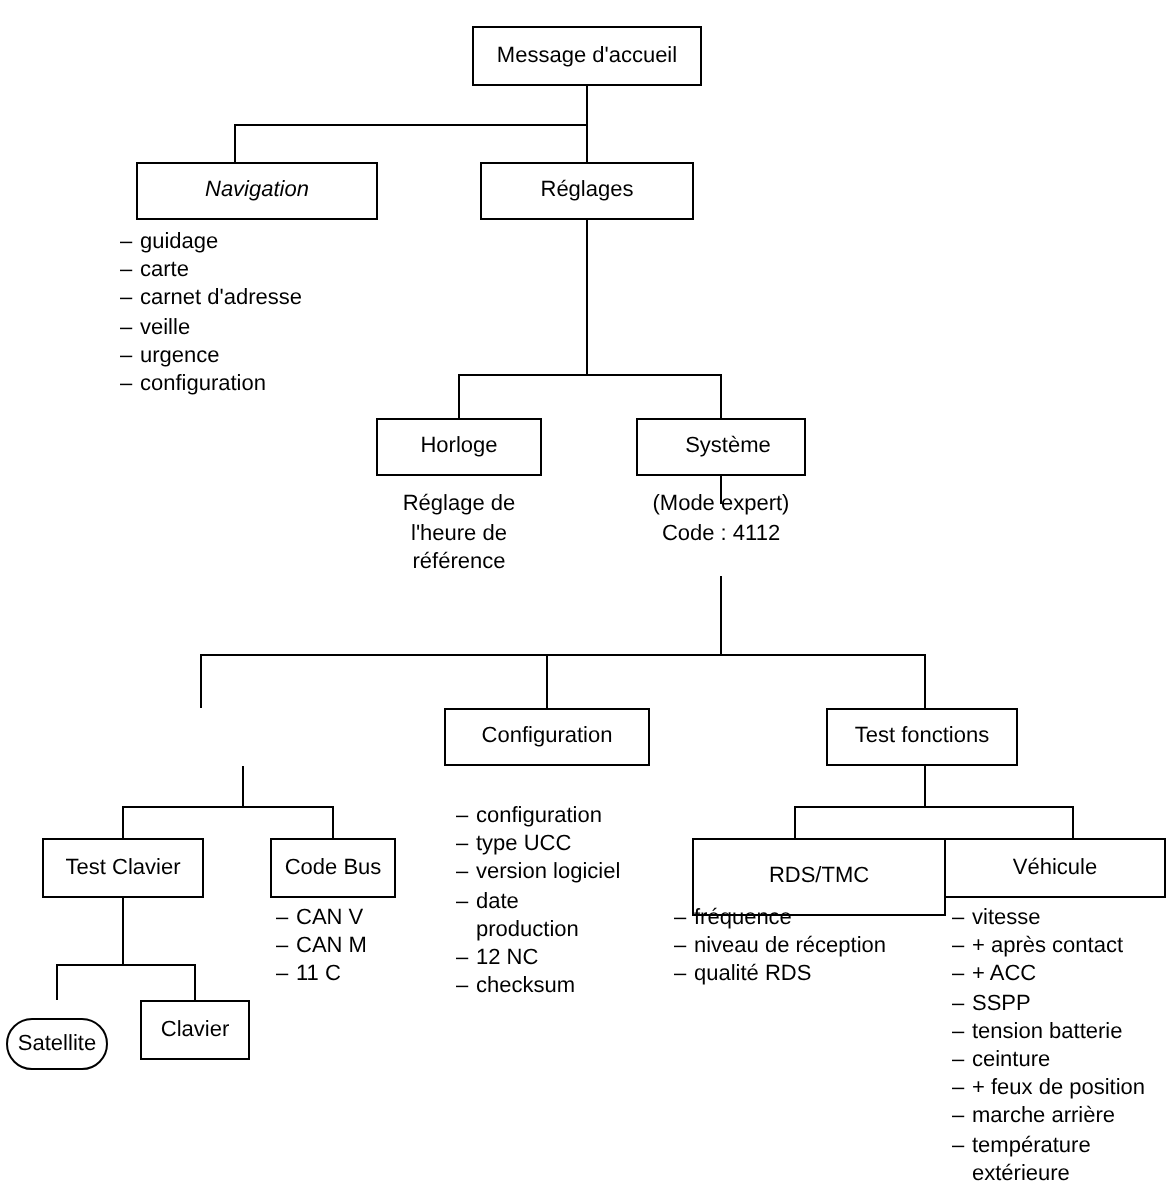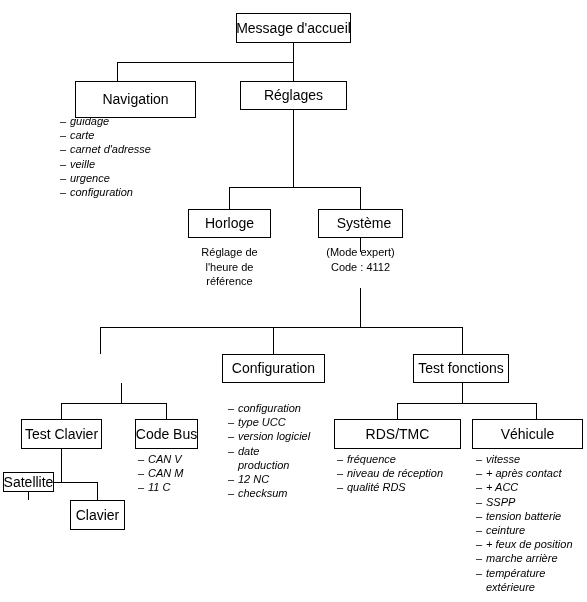--- a/index.html
+++ b/index.html
@@ -26,7 +26,7 @@
     display: flex;
     align-items: center;
     justify-content: center;
-    font-size: 14px;
+    font-size: 11px;
     line-height: 13px;
     color: #000000;
     text-align: center;

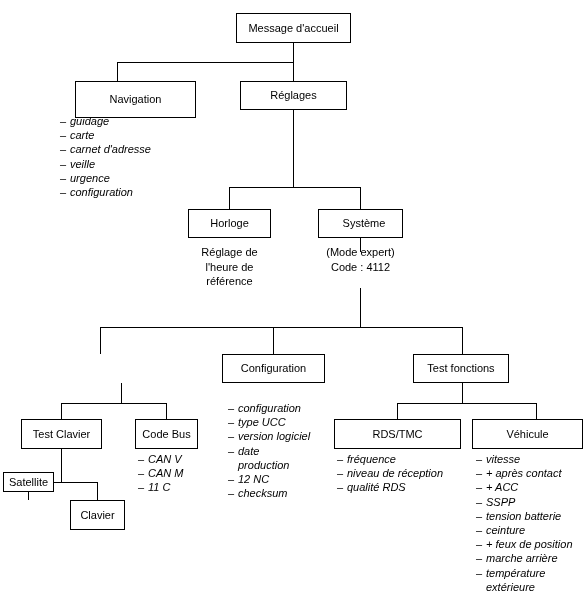--- a/index.html
+++ b/index.html
@@ -109,7 +109,7 @@
 
   <div class="node" style="left:236px; top:13px; width:115px; height:30px;">Message d'accueil</div>
 
-  <div class="node" style="left:75px; top:81px; width:121px; height:37px;">Navigation</div>
+  <div class="node" style="left:68px; top:81px; width:121px; height:29px;font-style:italic;">Navigation</div>
 
   <div class="node" style="left:188px; top:209px; width:83px; height:29px;">Horloge</div>
 

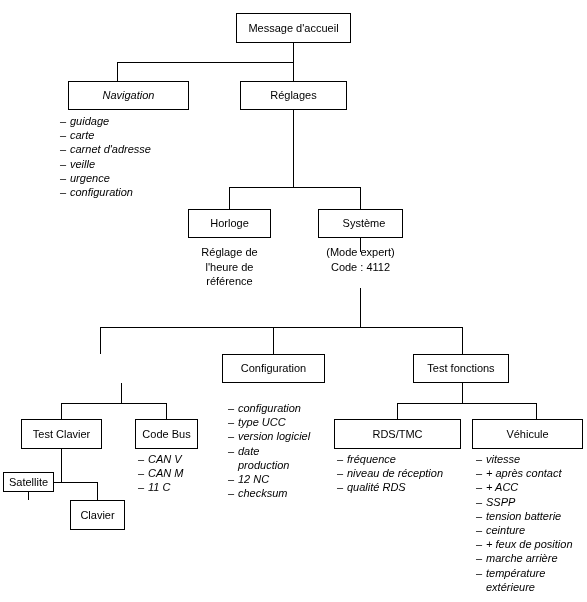--- a/index.html
+++ b/index.html
@@ -50,7 +50,6 @@
   .bullets .row {
     display: block;
     white-space: nowrap;
-    font-style: italic;
   }
   .bullets .row .dash {
     display: inline-block;

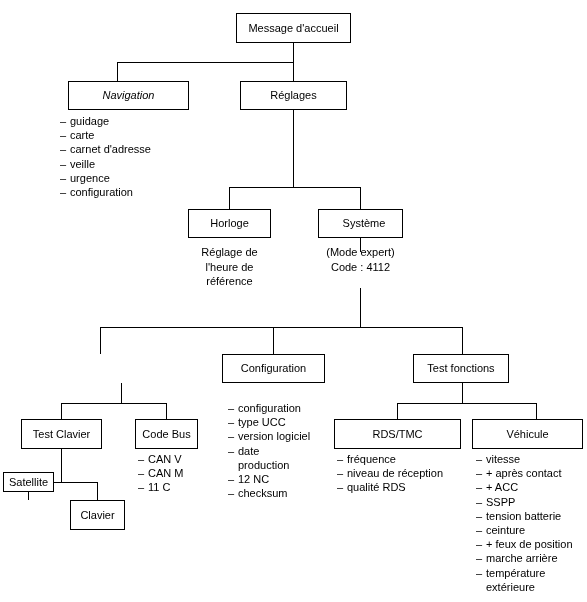--- a/index.html
+++ b/index.html
@@ -129,7 +129,7 @@
 
   <div class="node" style="left:70px; top:500px; width:55px; height:30px;">Clavier</div>
 
-  <div class="node" style="left:334px; top:419px; width:127px; height:30px;">RDS/TMC</div>
+  <div class="node" style="left:346px; top:419px; width:127px; height:39px;">RDS/TMC</div>
 
   <div class="node" style="left:472px; top:419px; width:111px; height:30px;">Véhicule</div>
 

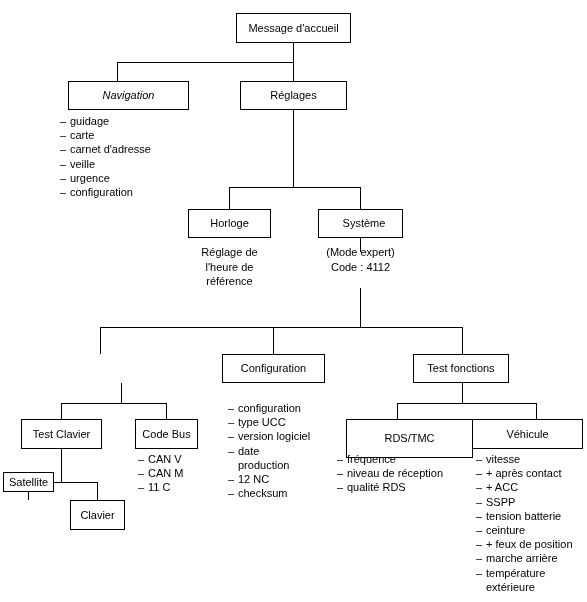--- a/index.html
+++ b/index.html
@@ -125,7 +125,7 @@
 
   <div class="node" style="left:135px; top:419px; width:63px; height:30px;">Code Bus</div>
 
-  <div class="node" style="left:3px; top:472px; width:51px; height:20px;">Satellite</div>
+  <div class="node" style="left:3px; top:509px; width:51px; height:26px;border-radius:13px;">Satellite</div>
 
   <div class="node" style="left:70px; top:500px; width:55px; height:30px;">Clavier</div>
 

